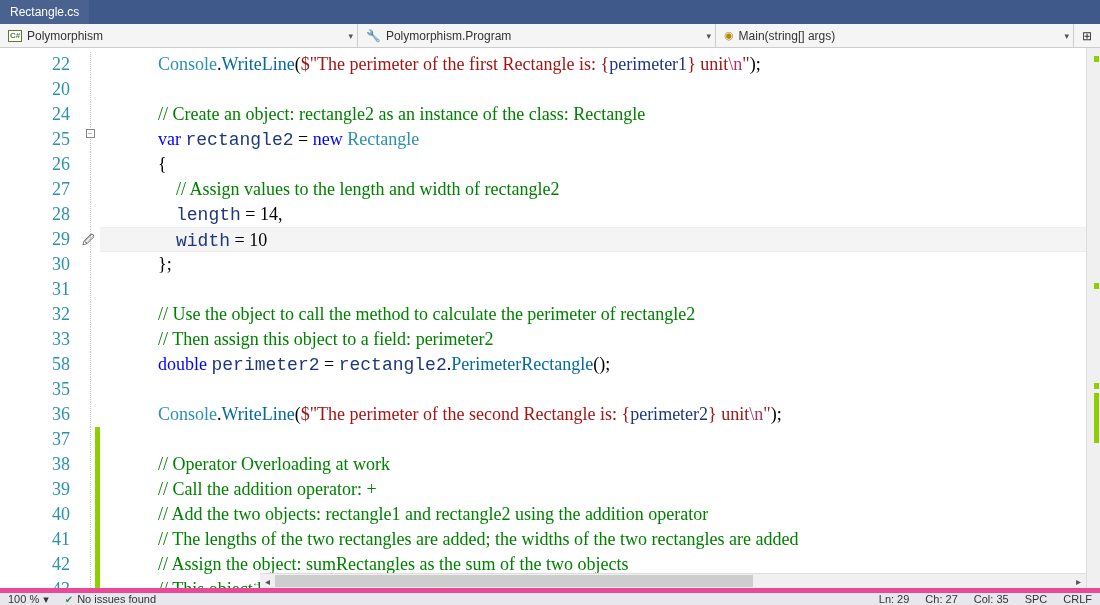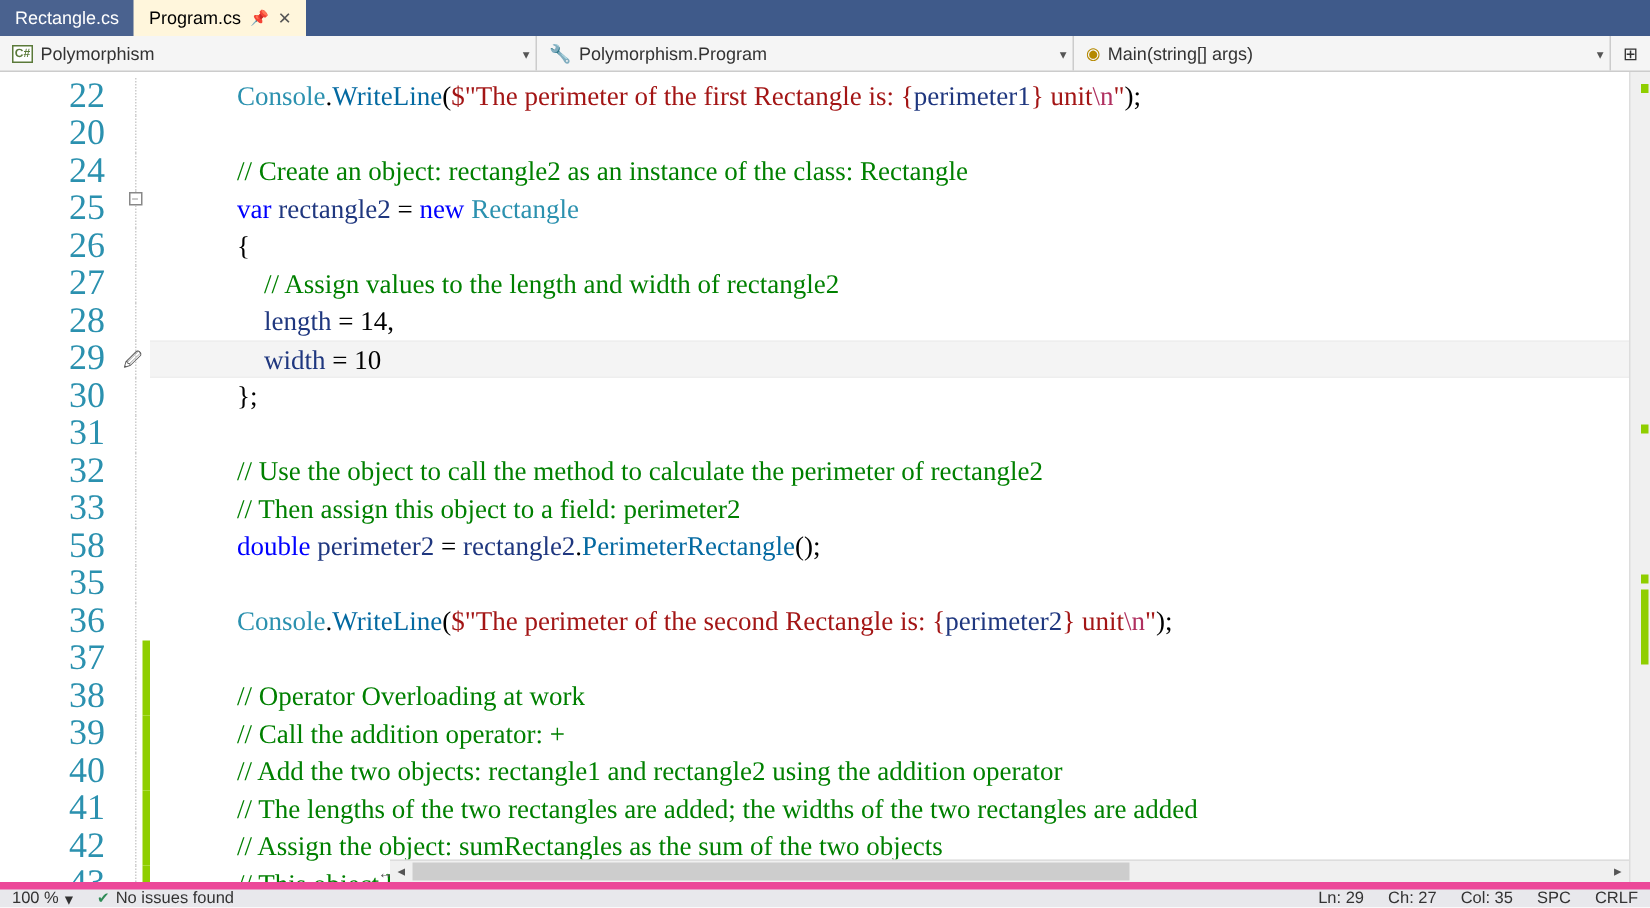--- a/index.html
+++ b/index.html
@@ -55,11 +55,6 @@
 <div class="tabs">
   <div class="tab inactive">
     <span>Rectangle.cs</span>
-  </div>
-  <div class="tab active">
-    <span>Program.cs</span>
-    <span class="pin-icon">📌</span>
-    <span class="tab-close">✕</span>
   </div>
 </div>
 

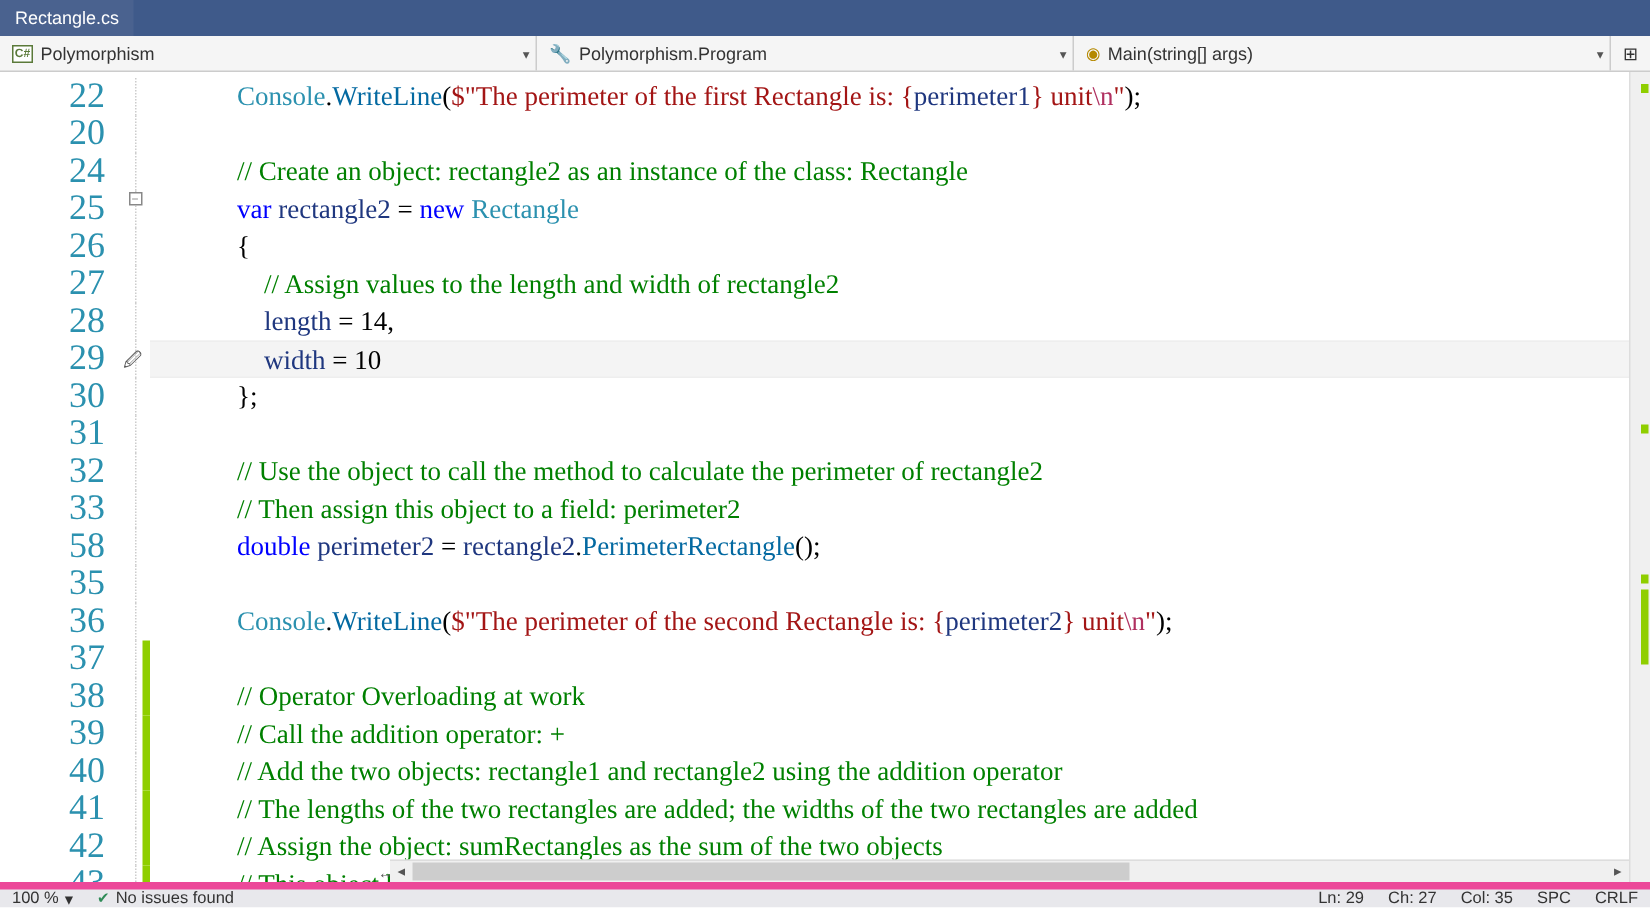--- a/index.html
+++ b/index.html
@@ -15,7 +15,7 @@
   .nav-item:last-child { flex: 0 0 20px; border-right: none; }
   .nav-drop { position: absolute; right: 4px; color: #555; font-size: 9px; }
   .editor-wrap { position: relative; height: 540px; background: #fff; display: flex; }
-  .gutter { width: 80px; background: #fff; text-align: right; padding-right: 10px; padding-top: 4px; color: #2b91af; font-family: Georgia, serif; font-size: 24px; line-height: 25px; user-select: none; }
+  .gutter { width: 80px; background: #fff; text-align: right; padding-right: 10px; padding-top: 4px; color: #2b91af; font-family: Georgia, serif; font-size: 18px; line-height: 25px; user-select: none; }
   .gutter .ln { height: 25px; }
   .fold-col { width: 20px; background: #fff; padding-top: 4px; }
   .fold-col .frow { height: 25px; text-align: center; color: #888; font-size: 10px; position: relative; }

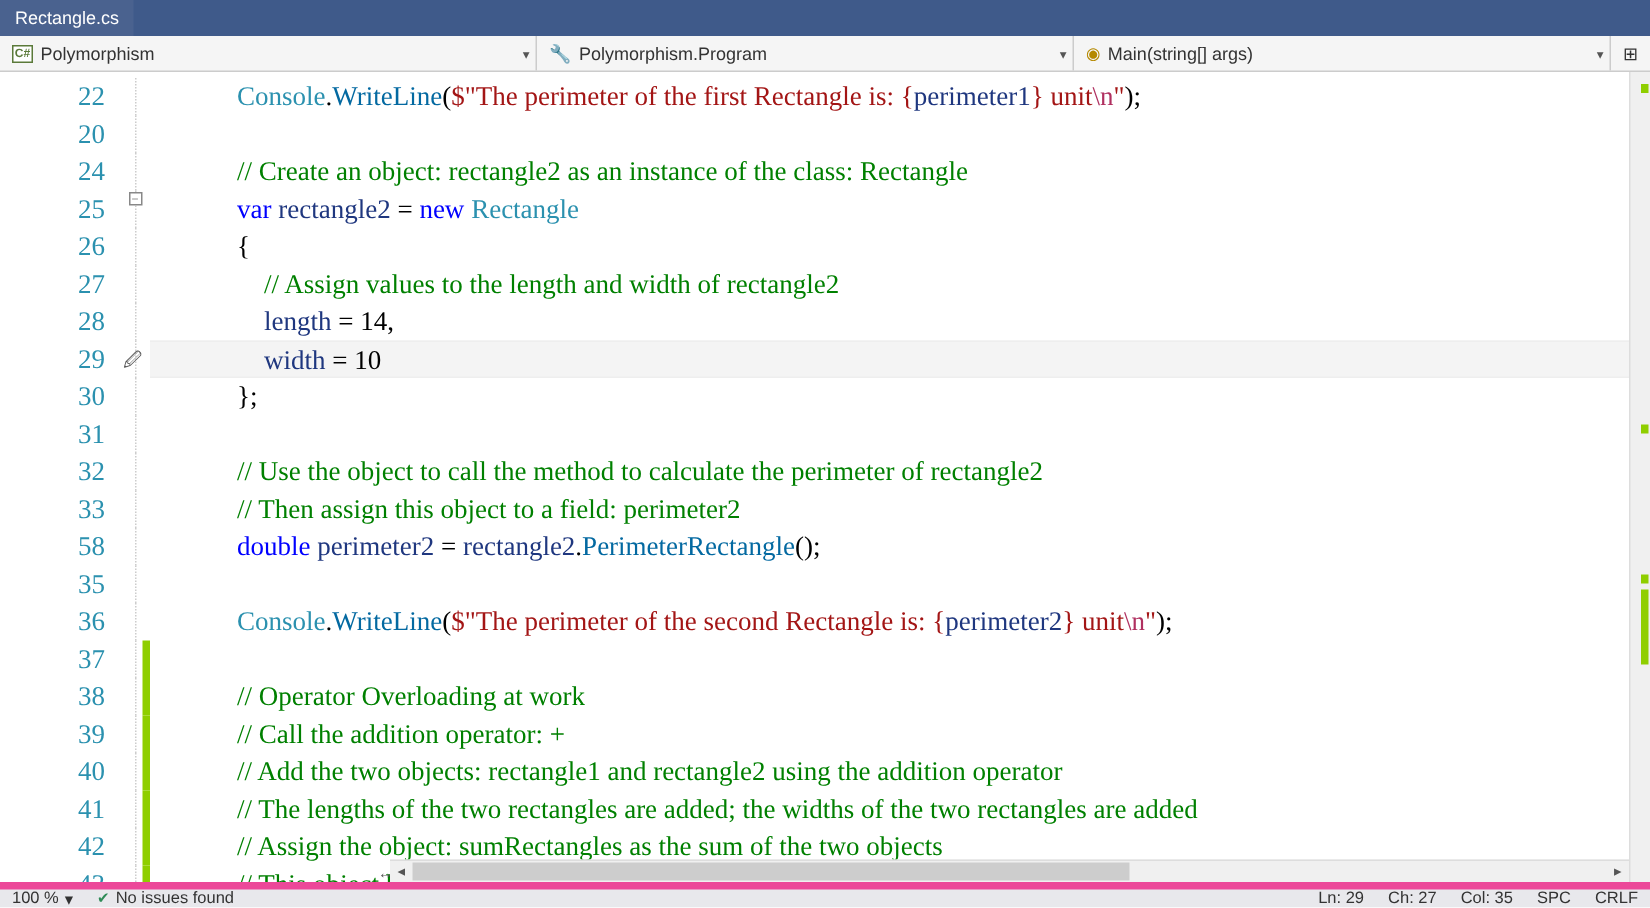--- a/index.html
+++ b/index.html
@@ -31,7 +31,7 @@
   .esc { color: #b03060; }
   .interp { color: #1f377f; margin-top: 31px; }
   .method { color: #0369a1; }
-  .ident { color: #1f377f; }
+  .ident { color: #1f377f; font-family: Liberation Mono, monospace; }
   .change-bar { position: absolute; width: 5px; background: #8fce00; left: 95px; }
   .quickinfo-icon { position:absolute; left: 82px; font-size: 12px; color: #555; }
   .scroll-minimap { position: absolute; right: 0; top: 48px; bottom: 17px; width: 14px; background: #f0f0f0; border-left: 1px solid #ddd; }

